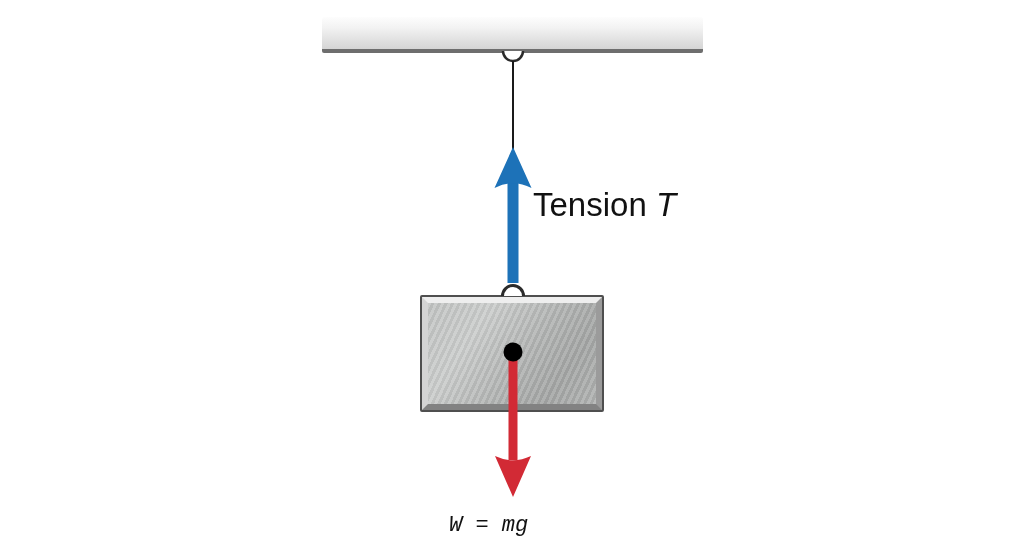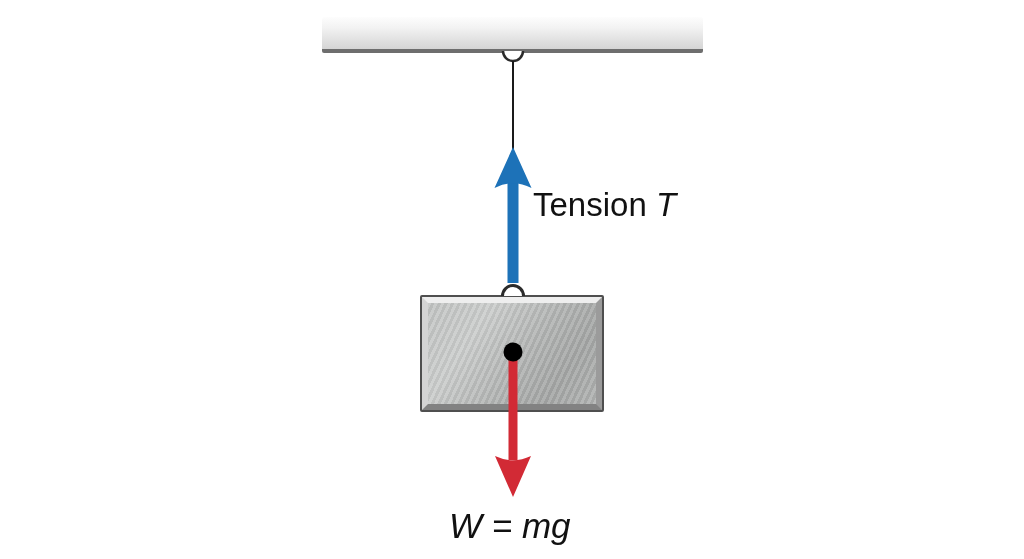--- a/index.html
+++ b/index.html
@@ -79,9 +79,10 @@
   .weight-label {
     left: 449px;
     top: 505px;
-    font-size: 35px;
+    font-size: 22px;
     line-height: 42px;
     font-style: italic;
+    font-family: Liberation Mono, monospace;
   }
 </style>
 </head>

